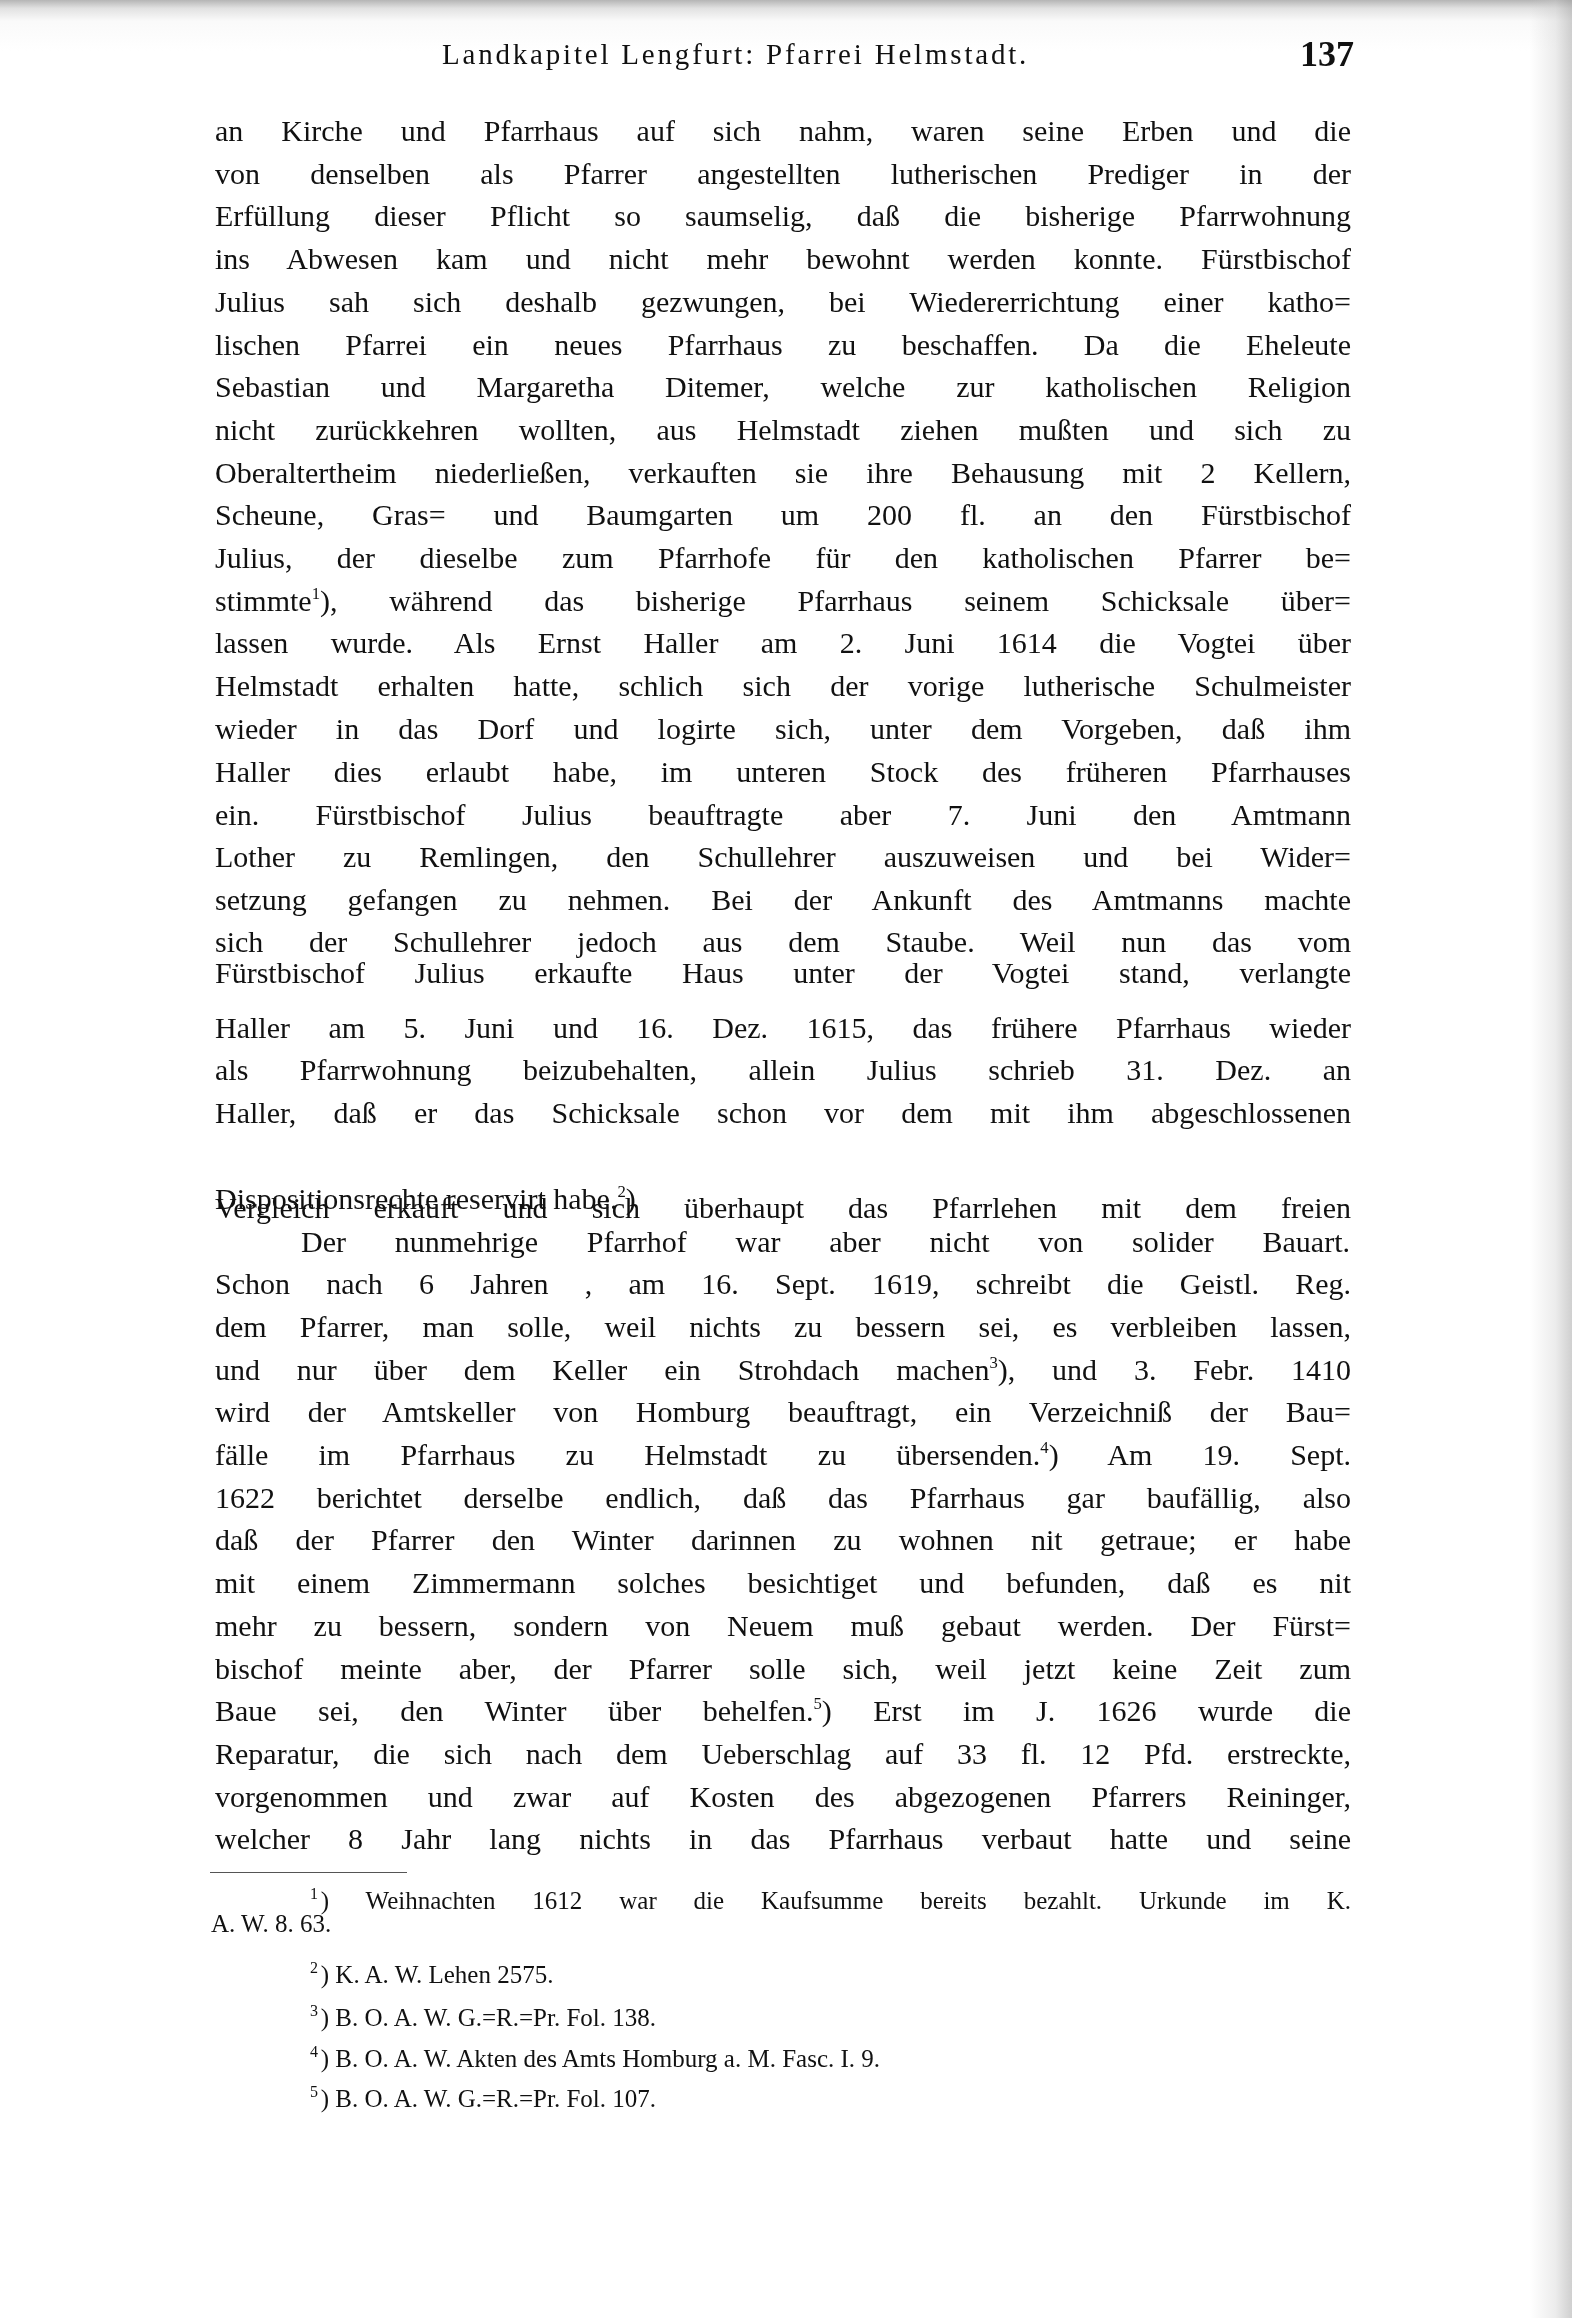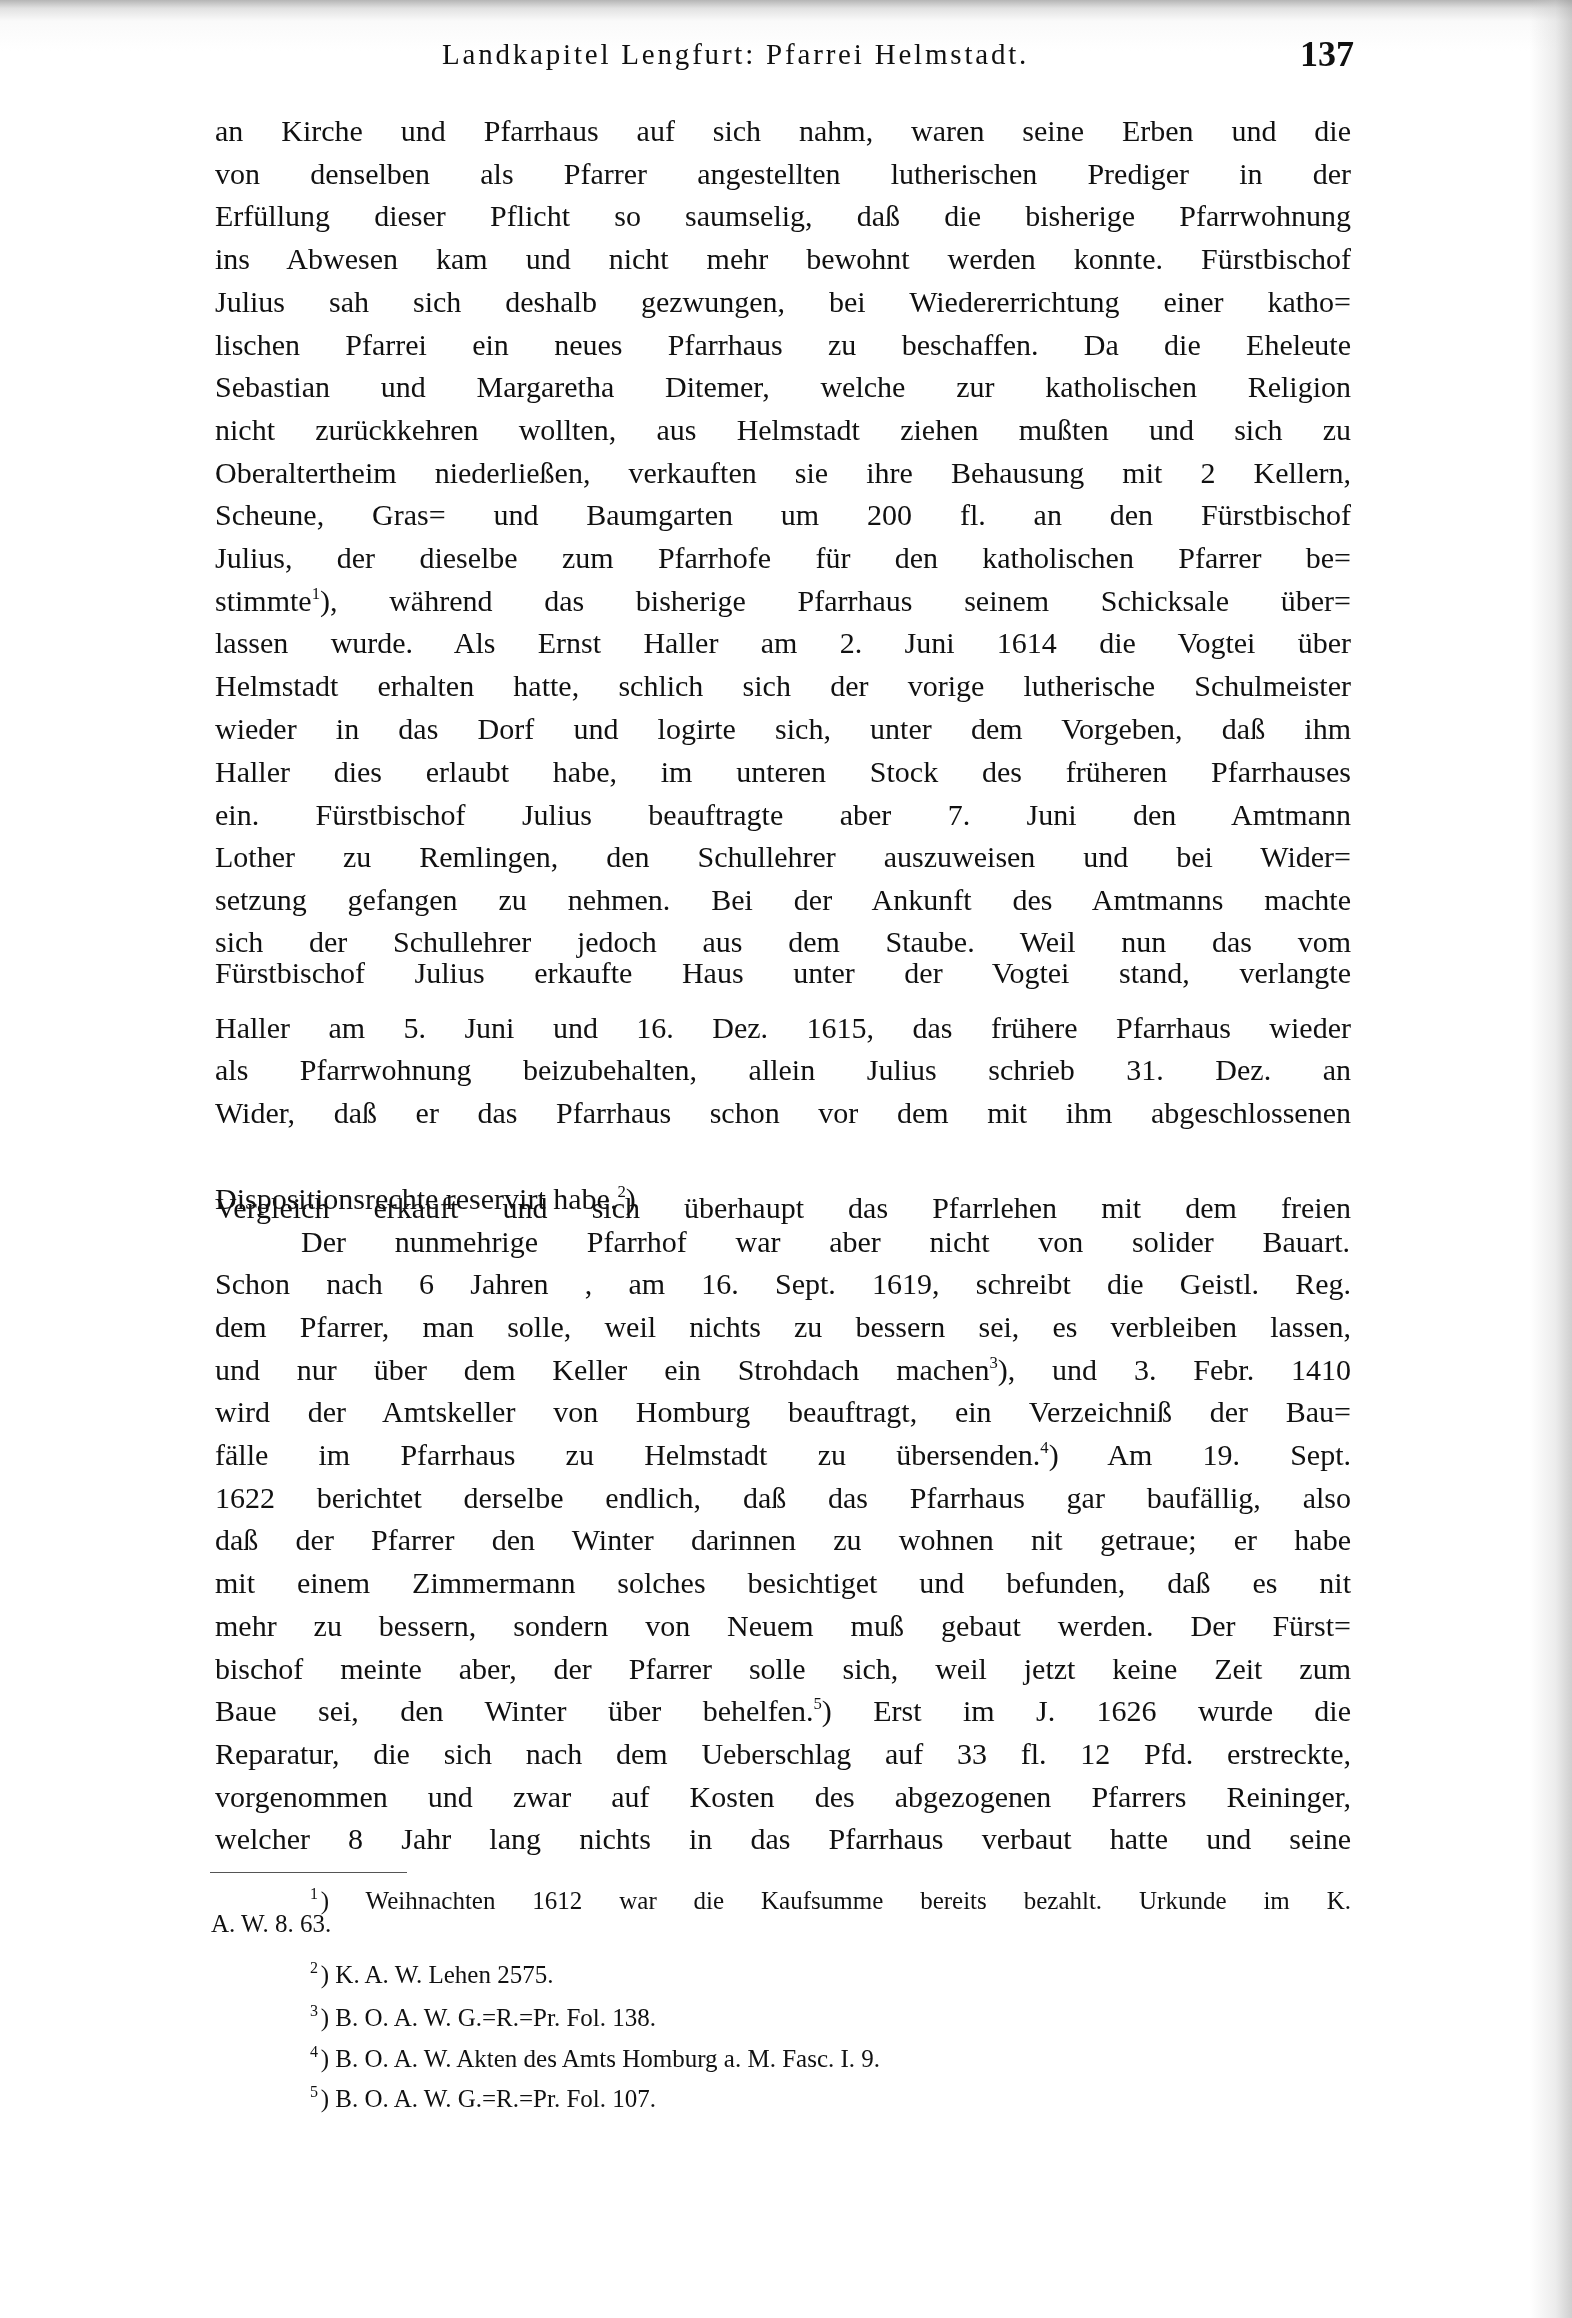--- a/index.html
+++ b/index.html
@@ -76,7 +76,7 @@
     <div class="body-line" style="top: 951px;"><span>Fürstbischof Julius erkaufte Haus unter der Vogtei stand, verlangte</span></div>
     <div class="body-line" style="top: 1006px;"><span>Haller am 5. Juni und 16. Dez. 1615, das frühere Pfarrhaus wieder</span></div>
     <div class="body-line" style="top: 1048px;"><span>als Pfarrwohnung beizubehalten, allein Julius schrieb 31. Dez. an</span></div>
-    <div class="body-line" style="top: 1091px;"><span>Wider, daß er das Pfarrhaus schon vor dem mit ihm abgeschlossenen</span></div>
+    <div class="body-line" style="top: 1091px;"><span>Haller, daß er das Schicksale schon vor dem mit ihm abgeschlossenen</span></div>
     <div class="body-line" style="top: 1186px;"><span>Vergleich erkauft und sich überhaupt das Pfarrlehen mit dem freien</span></div>
     <div class="body-line last" style="top: 1177px;"><span>Dispositionsrechte reservirt habe.</span><sup class="ref">2</sup><span>)</span></div>
     <div class="body-line indent" style="top: 1220px;"><span>Der nunmehrige Pfarrhof war aber nicht von solider Bauart.</span></div>

